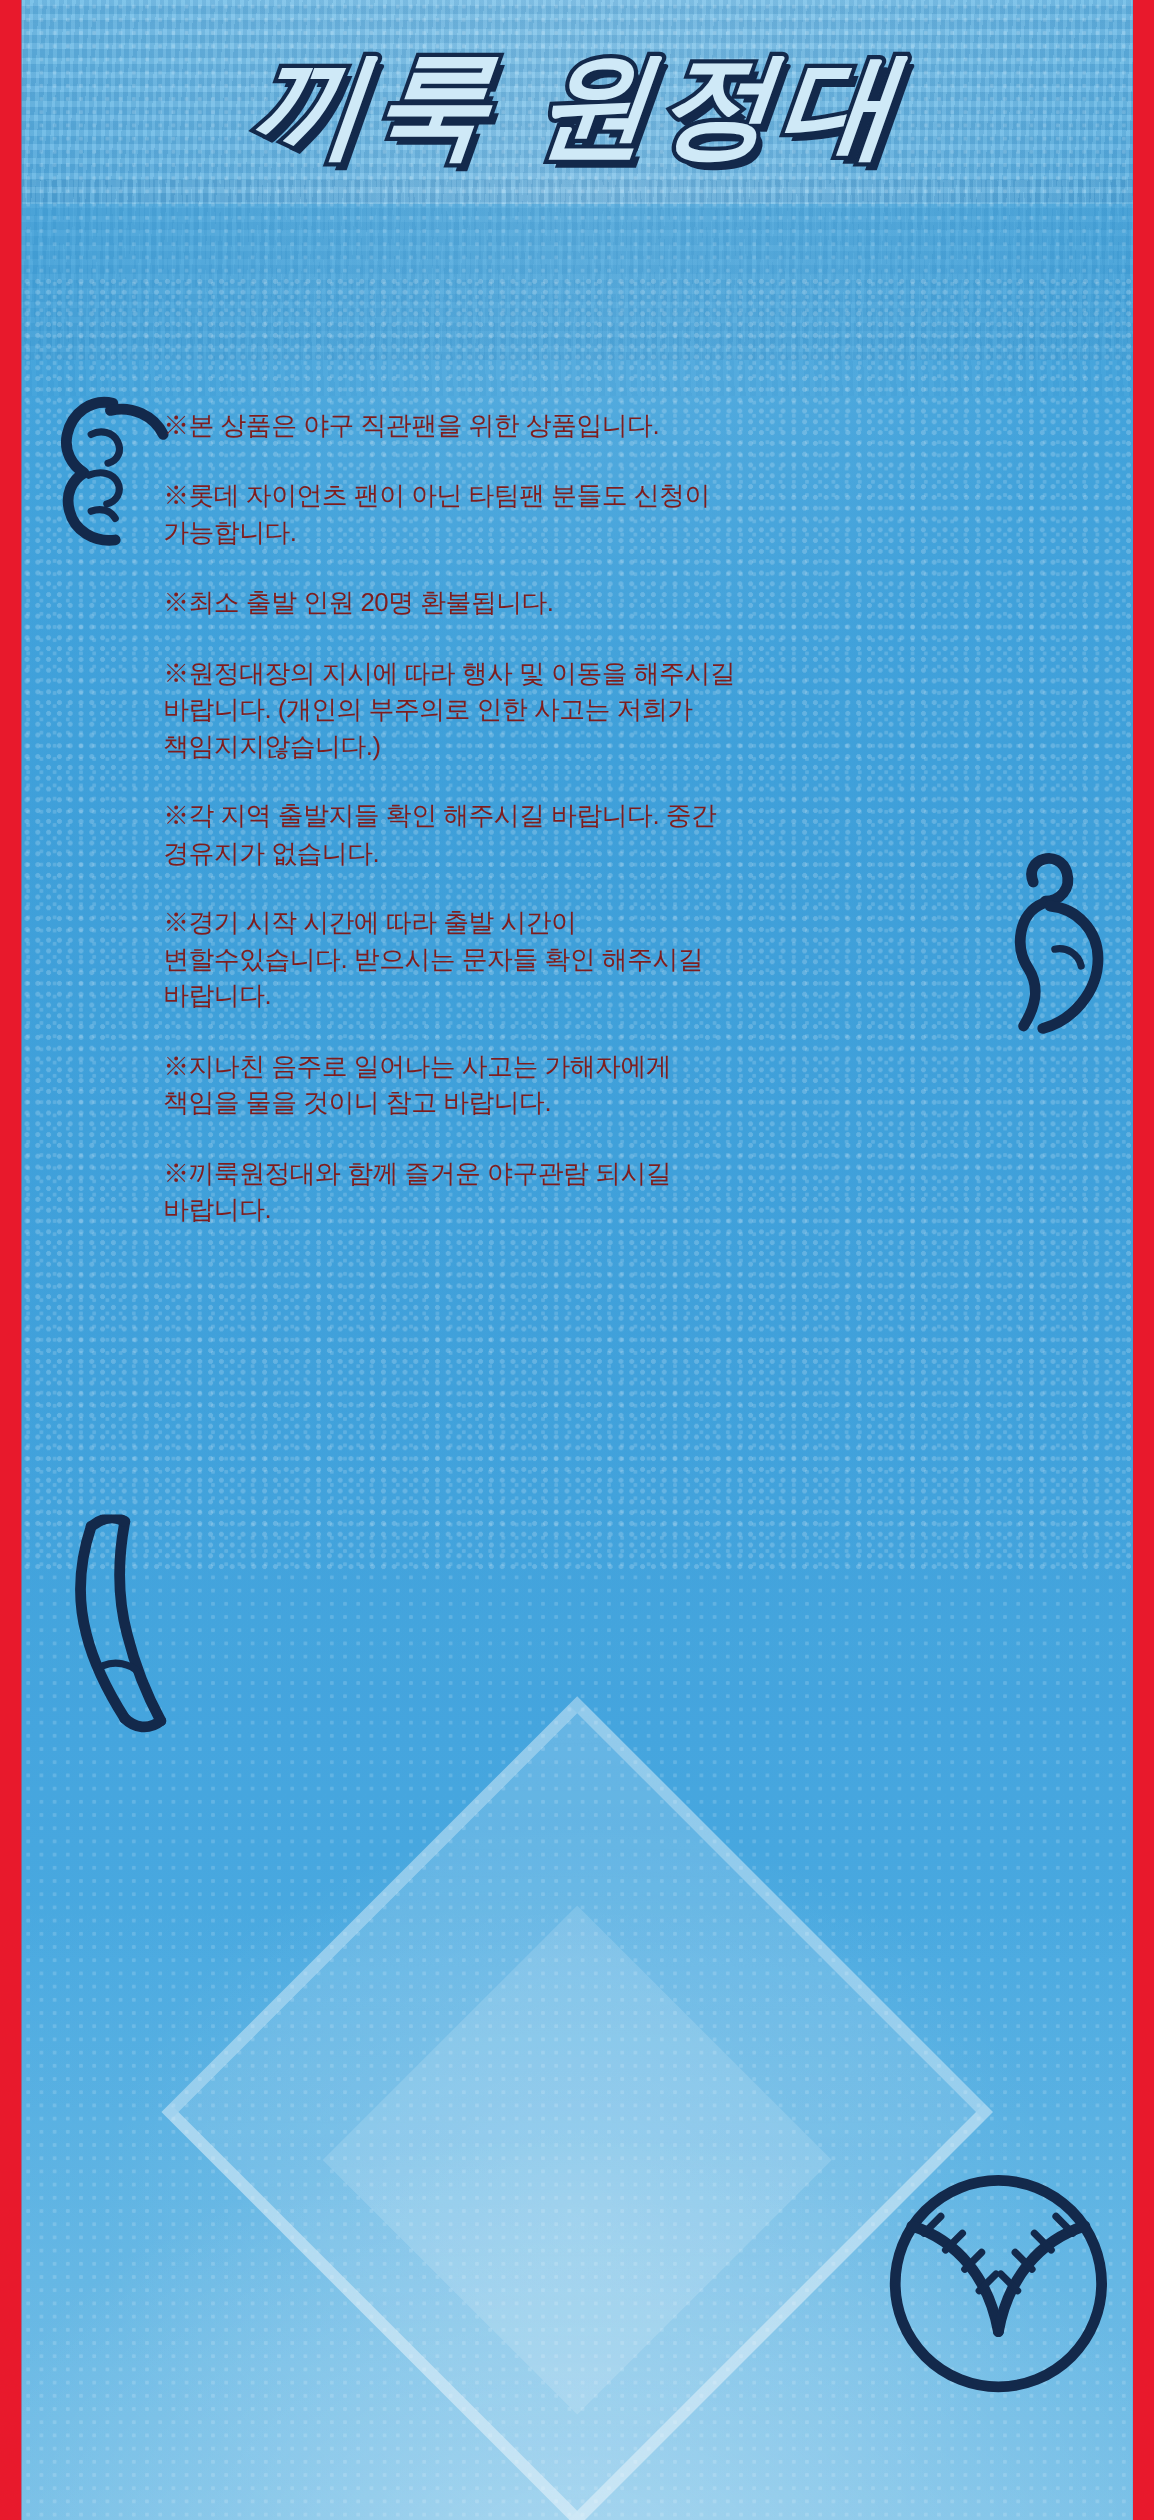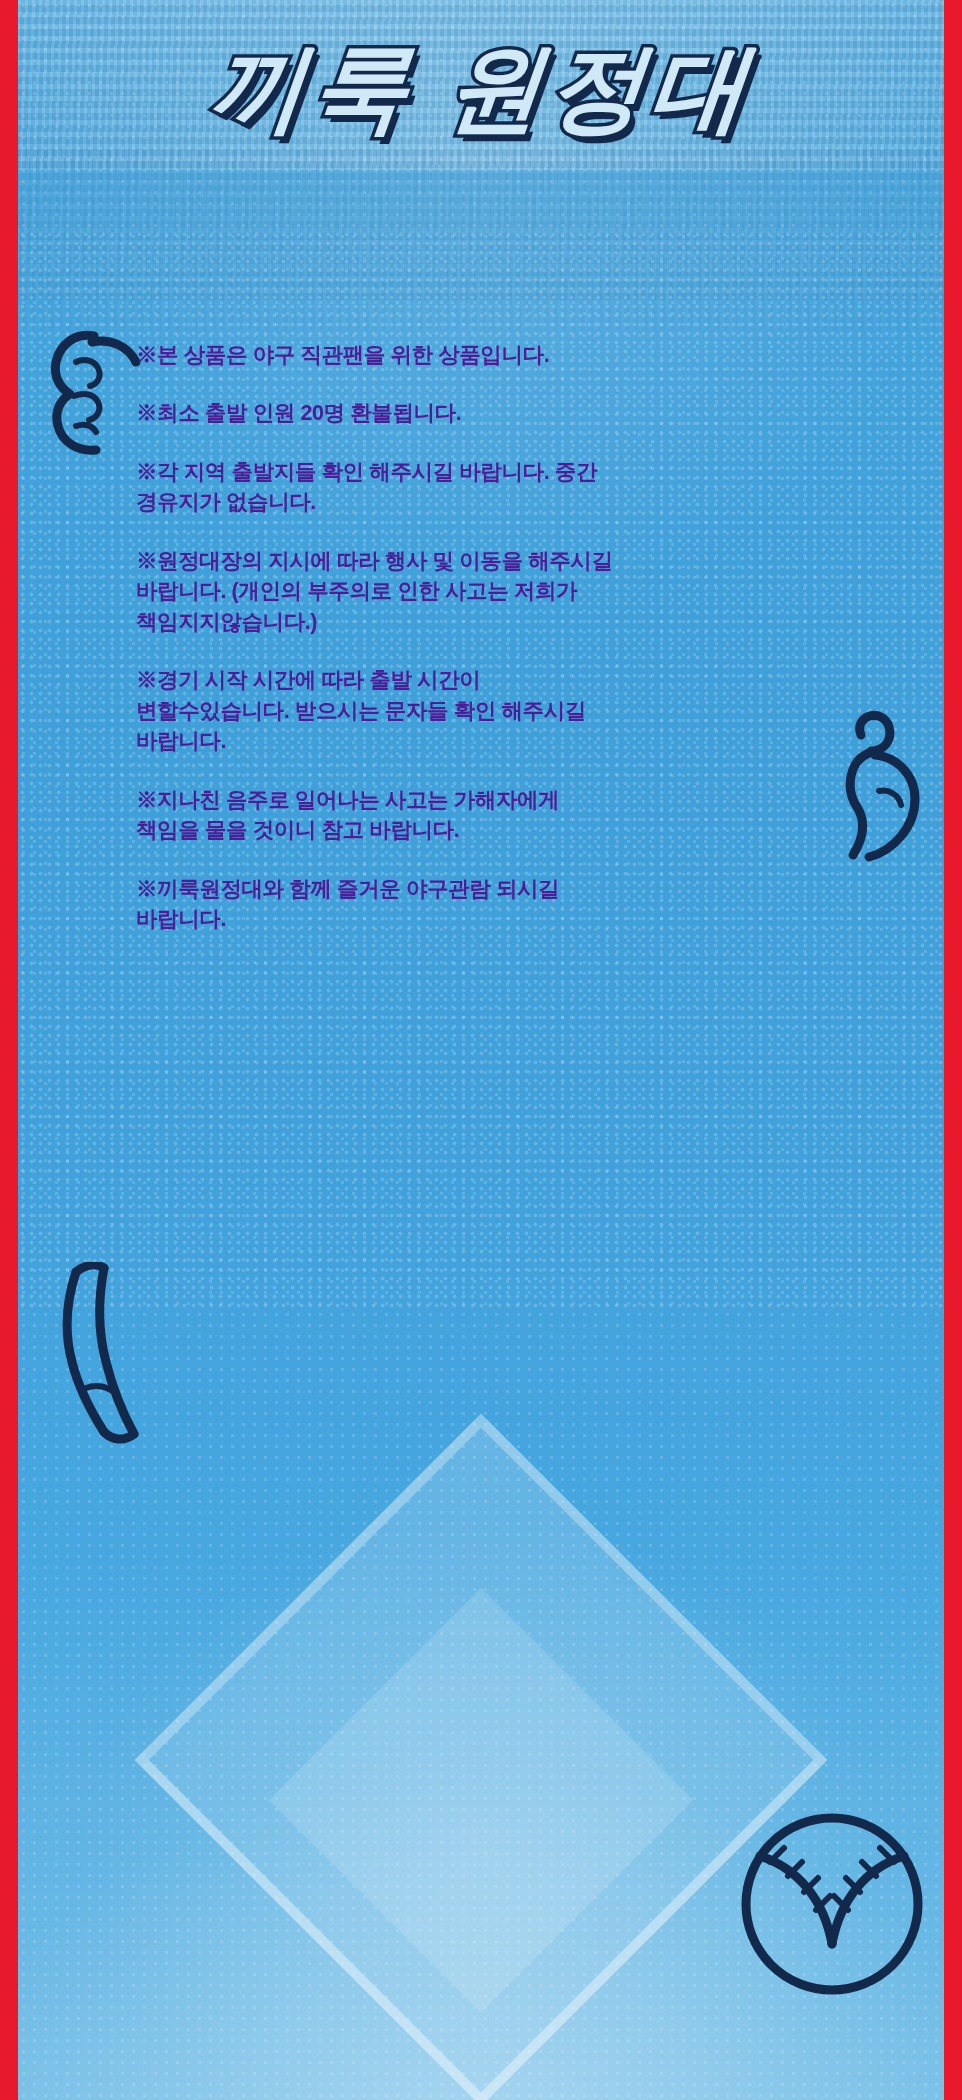--- a/index.html
+++ b/index.html
@@ -129,9 +129,9 @@
     z-index: 7;
   }
   .note {
-    color: #4c1d95;
+    color: #7f1d1d;
     font-size: 21.5px;
-    font-weight: bold;
+    font-weight: normal;
     line-height: 1.42;
     margin-bottom: 28px;
     letter-spacing: -0.4px;

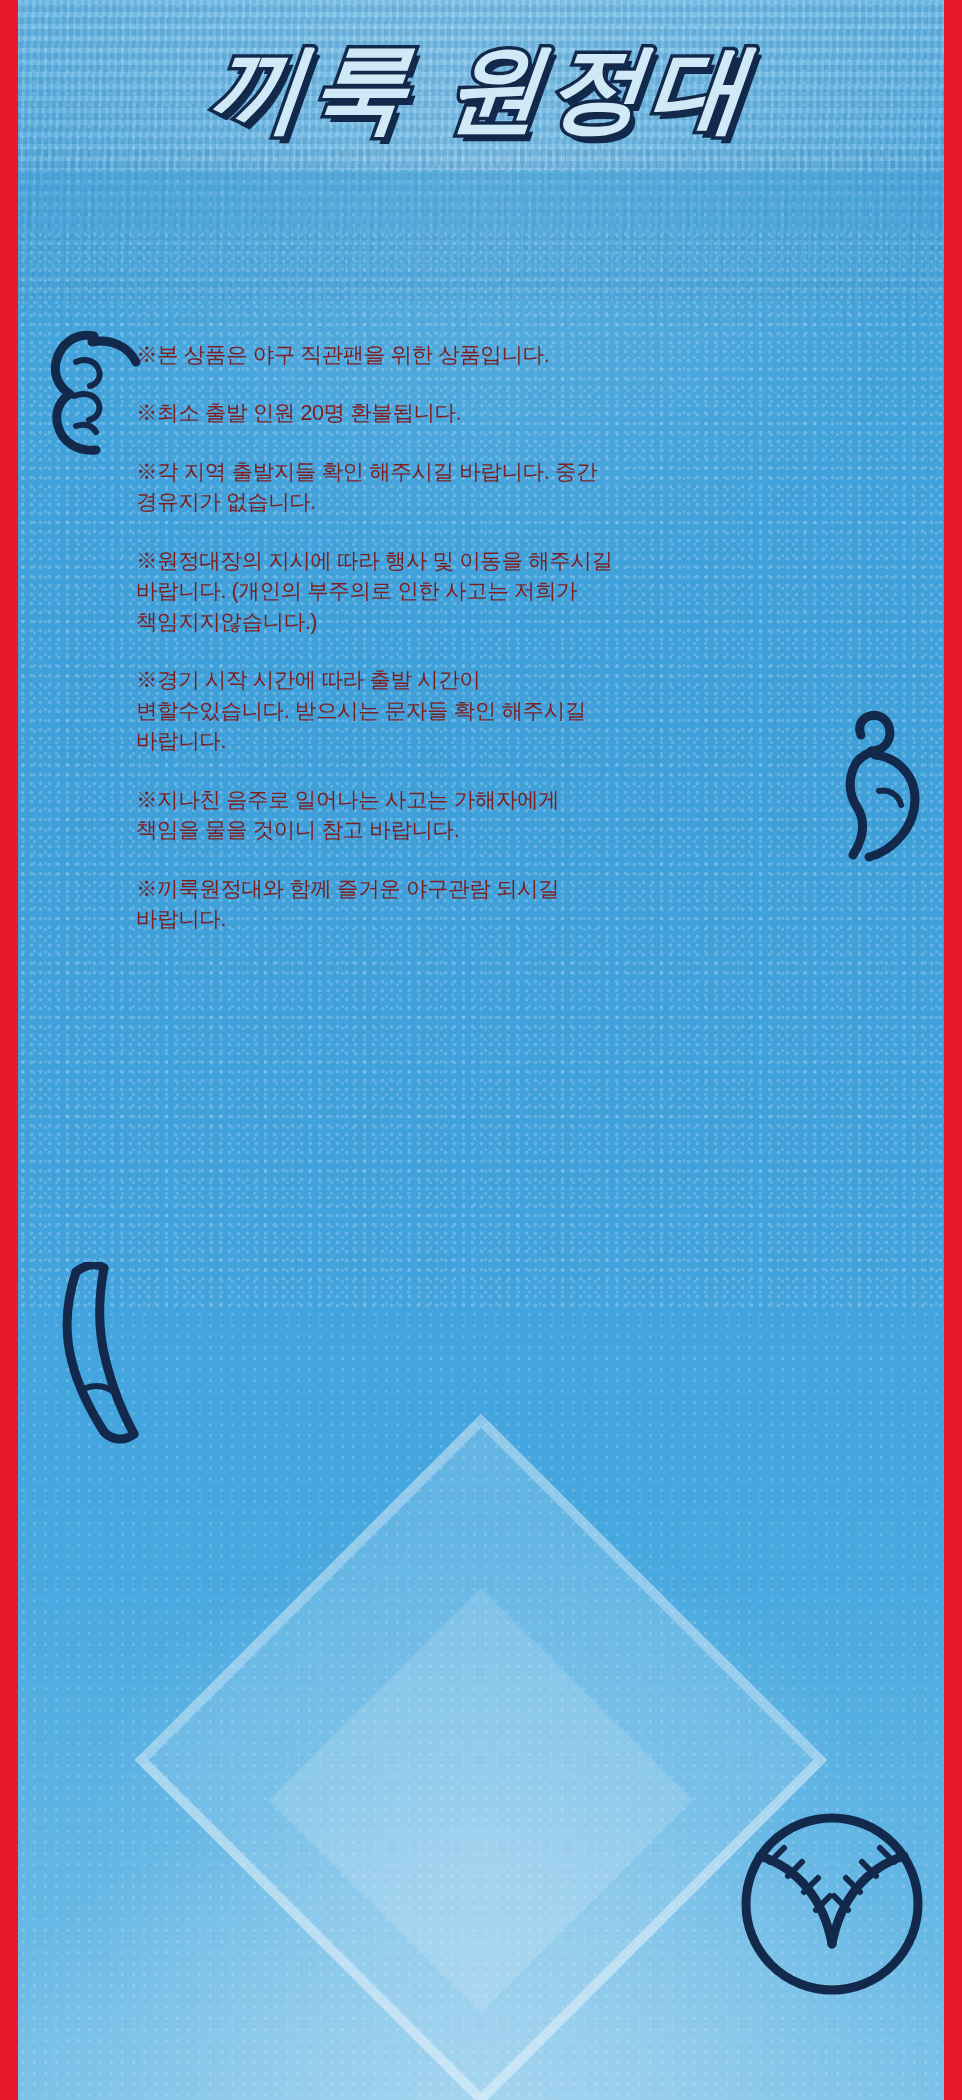--- a/index.html
+++ b/index.html
@@ -223,6 +223,8 @@
 
   <div class="notes">
     <p class="note">※본 상품은 야구 직관팬을 위한 상품입니다.</p>
+    <p class="note">※롯데 자이언츠 팬이 아닌 타팀팬 분들도 신청이
+가능합니다.</p>
     <p class="note">※최소 출발 인원 20명 환불됩니다.</p>
     <p class="note">※각 지역 출발지들 확인 해주시길 바랍니다. 중간
 경유지가 없습니다.</p>

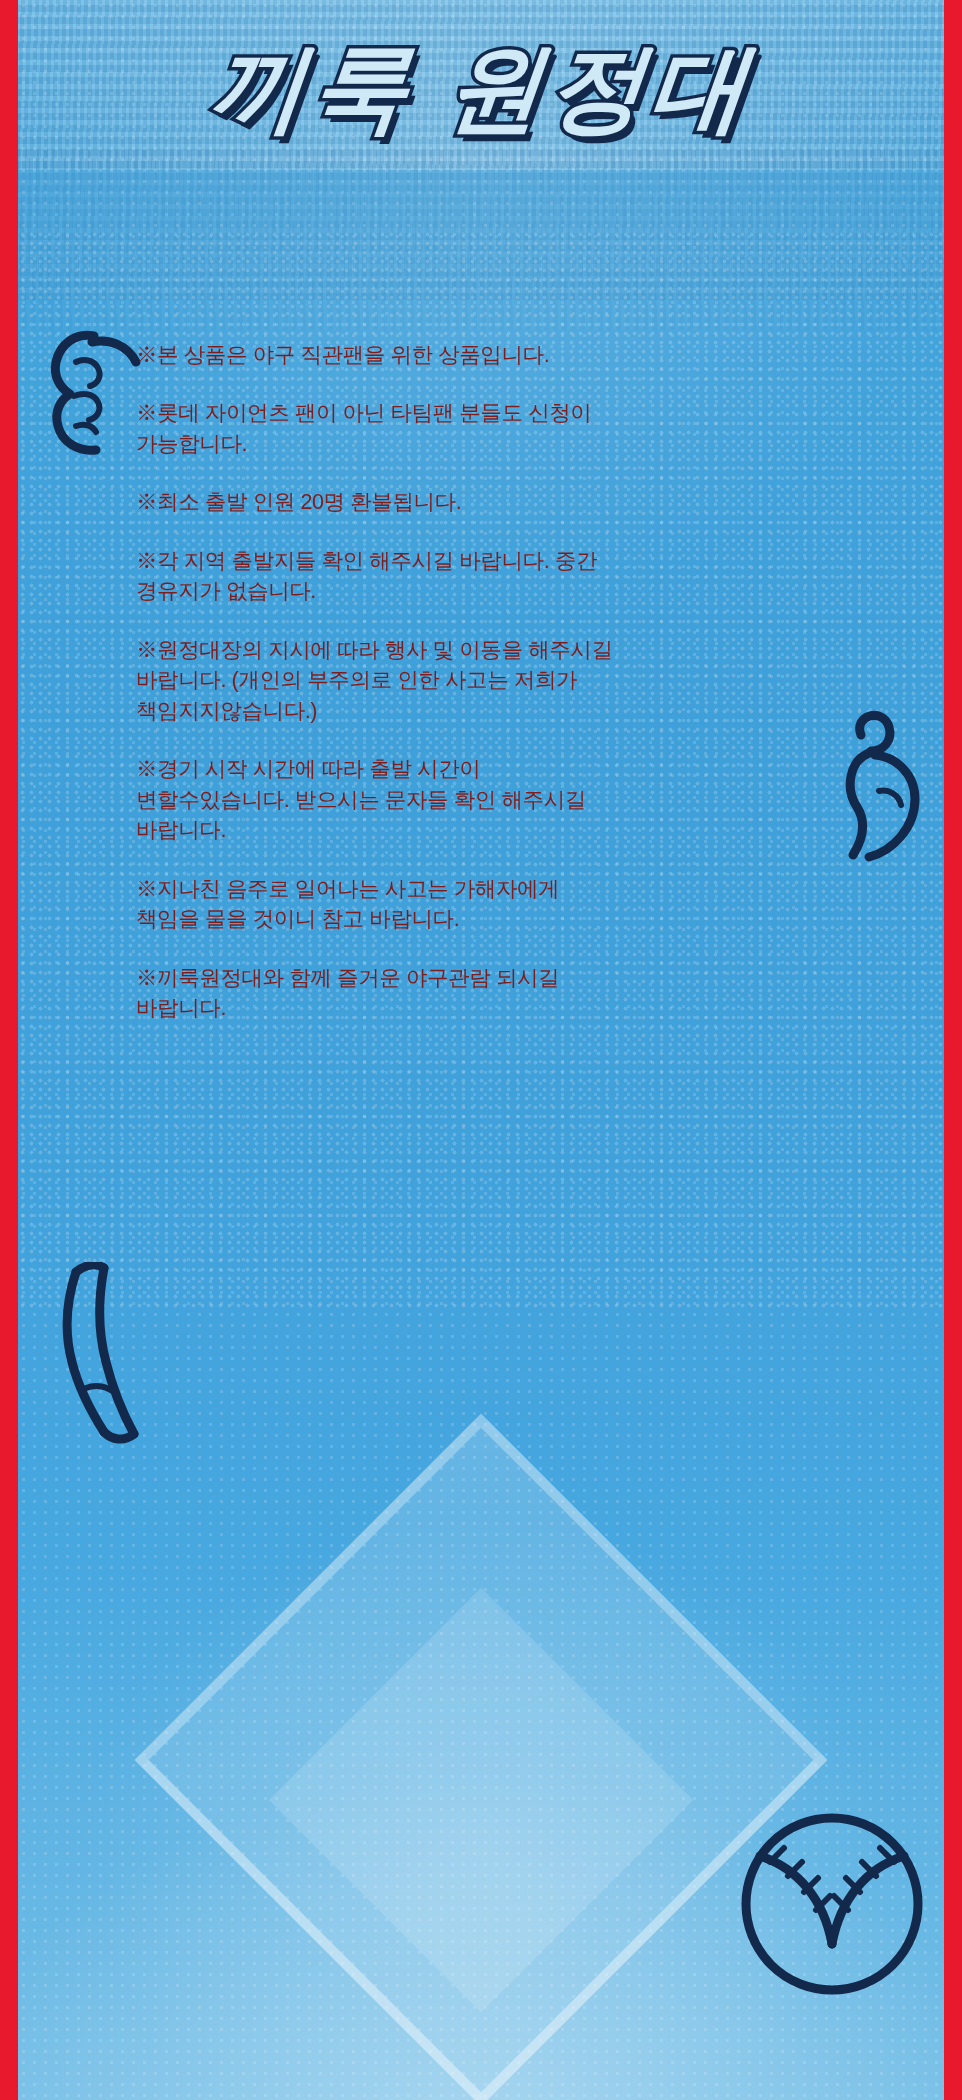--- a/index.html
+++ b/index.html
@@ -226,11 +226,11 @@
     <p class="note">※롯데 자이언츠 팬이 아닌 타팀팬 분들도 신청이
 가능합니다.</p>
     <p class="note">※최소 출발 인원 20명 환불됩니다.</p>
-    <p class="note">※각 지역 출발지들 확인 해주시길 바랍니다. 중간
-경유지가 없습니다.</p>
     <p class="note">※원정대장의 지시에 따라 행사 및 이동을 해주시길
 바랍니다. (개인의 부주의로 인한 사고는 저희가
 책임지지않습니다.)</p>
+    <p class="note">※각 지역 출발지들 확인 해주시길 바랍니다. 중간
+경유지가 없습니다.</p>
     <p class="note">※경기 시작 시간에 따라 출발 시간이
 변할수있습니다. 받으시는 문자들 확인 해주시길
 바랍니다.</p>

